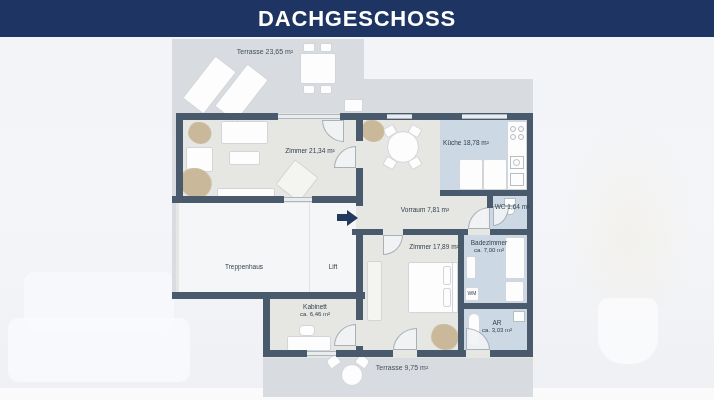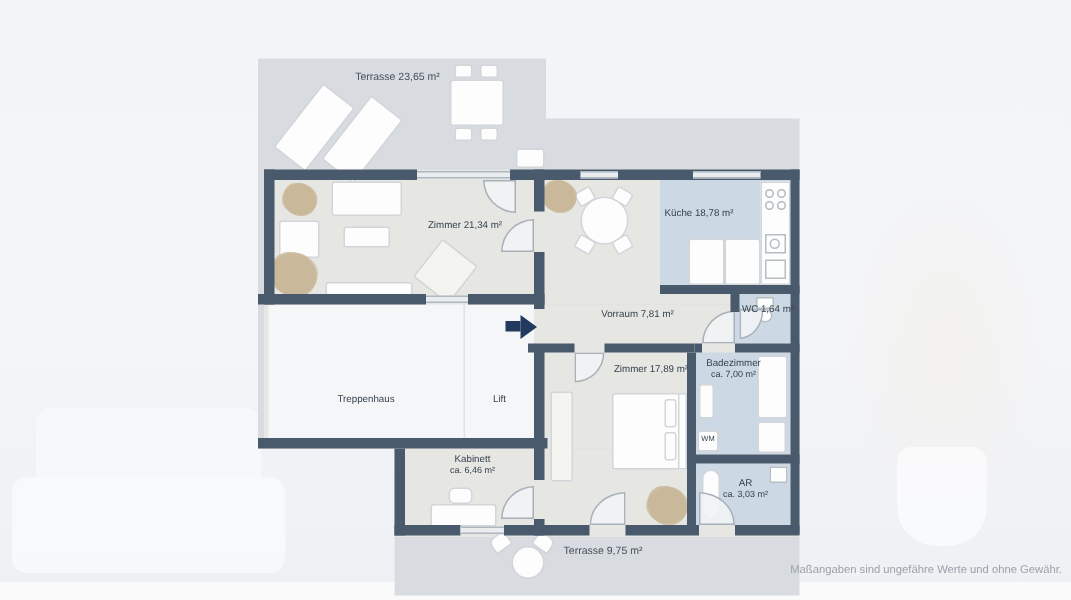--- a/index.html
+++ b/index.html
@@ -197,6 +197,9 @@
   <div class="label sub" style="left:472px;top:290px;font-size:5px;">WM</div>
   <div class="label big" style="left:402px;top:364px;">Terrasse 9,75 m²</div>
 
+  <div class="titlebar">
+    <h1>DACHGESCHOSS</h1>
+  </div>
 
   <div class="disclaimer">Maßangaben sind ungefähre Werte und ohne Gewähr.</div>
 

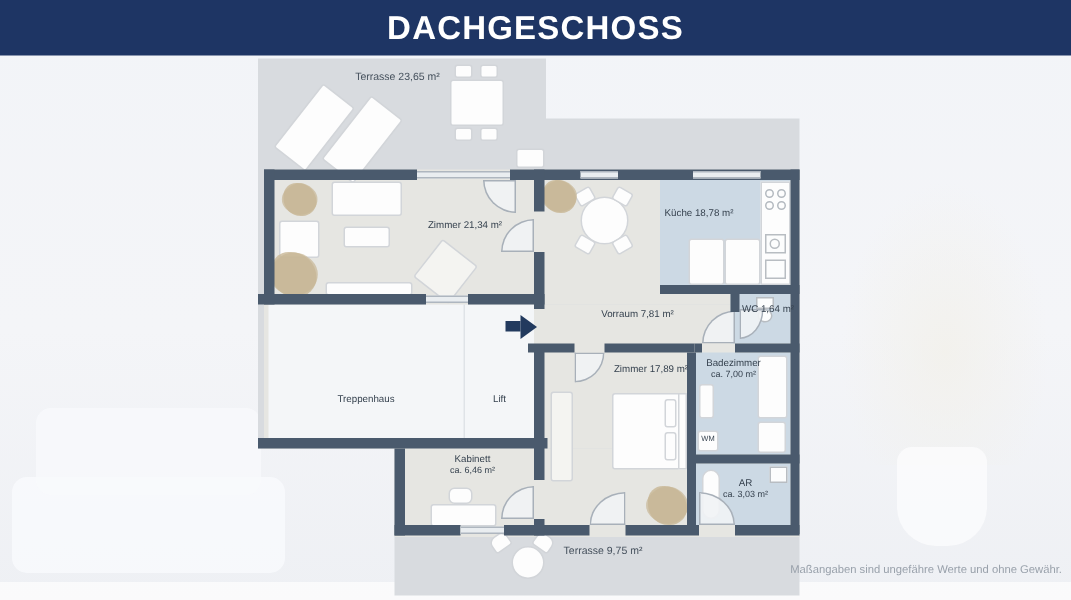--- a/index.html
+++ b/index.html
@@ -201,7 +201,6 @@
     <h1>DACHGESCHOSS</h1>
   </div>
 
-  <div class="disclaimer">Maßangaben sind ungefähre Werte und ohne Gewähr.</div>
 
 </div>
 

